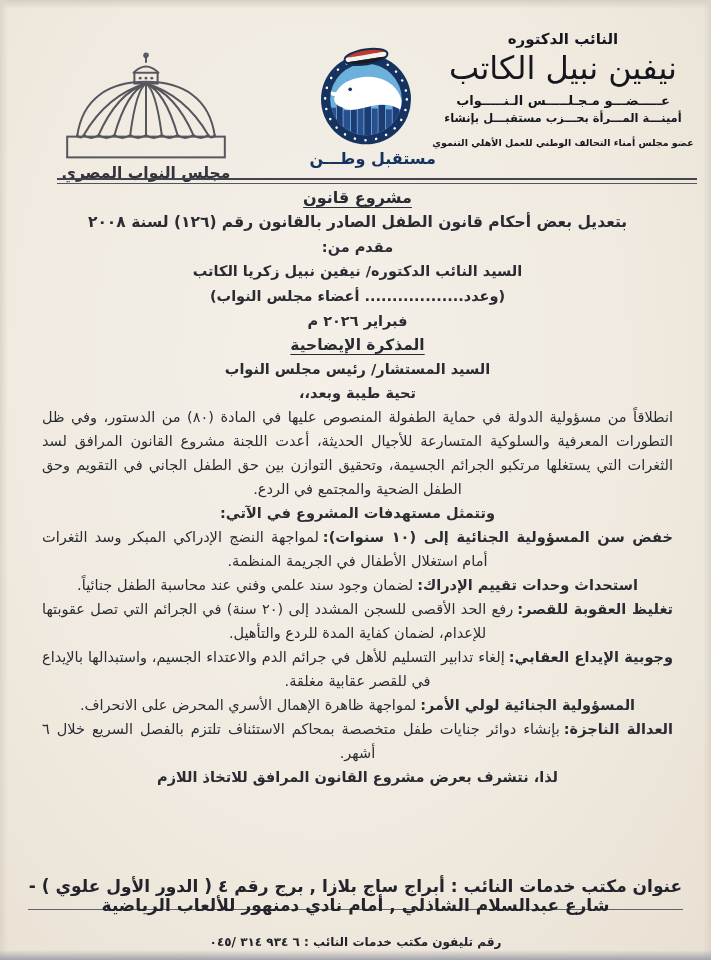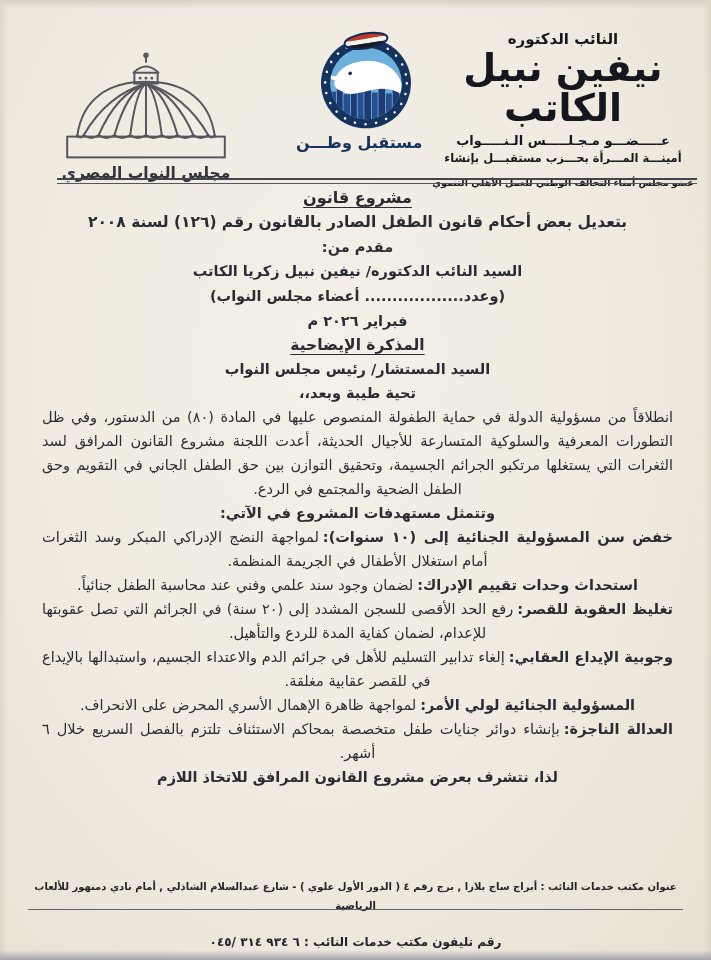--- a/index.html
+++ b/index.html
@@ -26,7 +26,7 @@
 
   .deputy-block { position:absolute; top:30px; right:10px; width:276px; text-align:center; color:#16161f; }
   .deputy-honorific { font-size:15px; font-weight:bold; letter-spacing:1px; }
-  .deputy-name { font-size:38px; font-weight:bold; line-height:40px; letter-spacing:0.5px; }
+  .deputy-name { font-size:32px; font-weight:normal; line-height:40px; letter-spacing:0.5px; }
   .deputy-role1 { font-size:13px; font-weight:bold; margin-top:5px; }
   .deputy-role2 { font-size:11.5px; font-weight:bold; margin-top:3px; }
   .deputy-role3 { font-size:9.5px; font-weight:bold; margin-top:12px; }

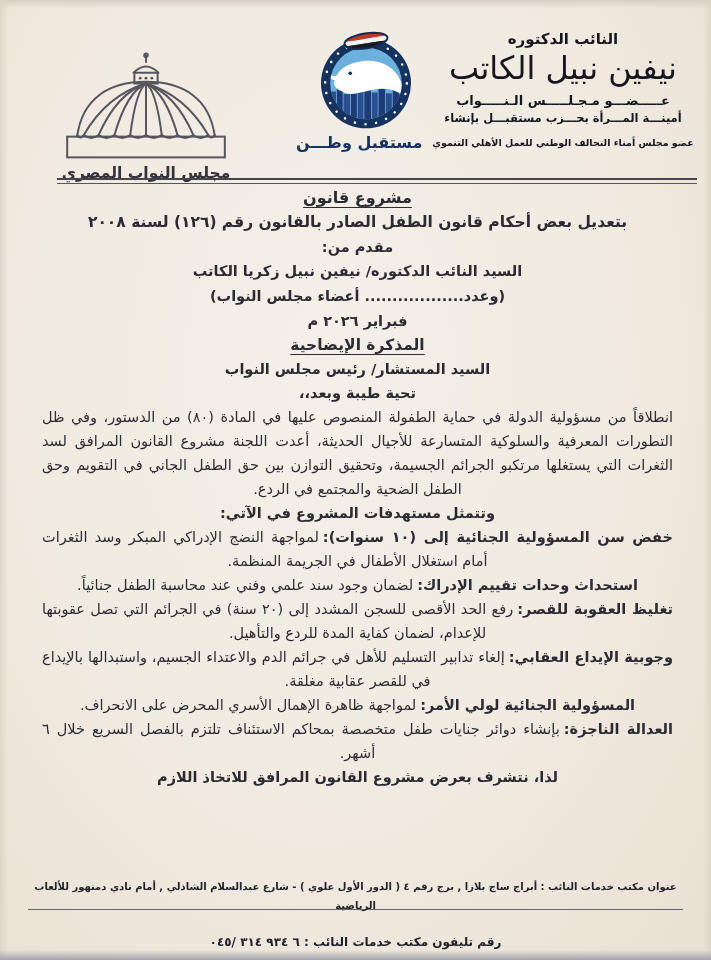--- a/index.html
+++ b/index.html
@@ -20,7 +20,7 @@
   .parliament-block svg { display:block; margin:0 auto; }
   .parliament-label { font-size:15.5px; font-weight:bold; color:#33333b; margin-top:0; letter-spacing:0.3px; }
 
-  .party-block { position:absolute; top:28px; left:296px; width:140px; text-align:left; }
+  .party-block { position:absolute; top:44px; left:296px; width:140px; text-align:right; }
   .party-block svg { display:block; margin:0 auto; }
   .party-label { font-size:16px; font-weight:bold; color:#16325f; margin-top:1px; }
 

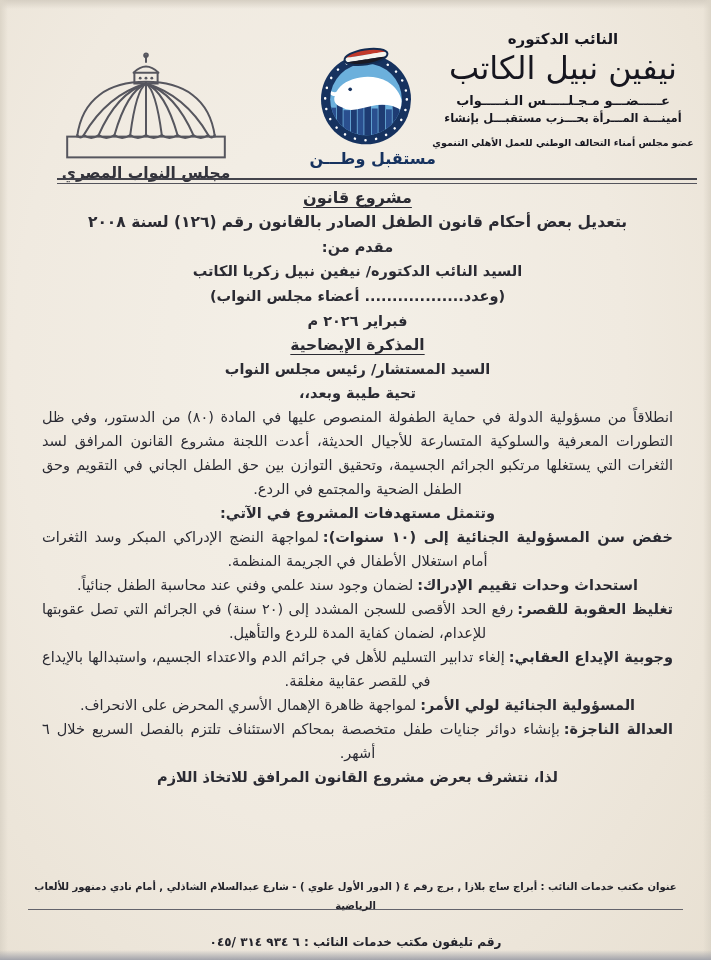--- a/index.html
+++ b/index.html
@@ -62,7 +62,7 @@
   
   .footer-rule { position:absolute; left:28px; right:28px; bottom:50px; border-top:1.5px solid #63636b; }
   .doc-footer { position:absolute; left:10px; right:10px; bottom:7px; text-align:center; direction:rtl; color:#23232b; }
-  .footer-address { font-size:10px; font-weight:bold; line-height:19px; margin:17px; }
+  .footer-address { font-size:17px; font-weight:bold; line-height:19px; margin:17px; }
   .footer-phone   { font-size:12px;   font-weight:bold; line-height:21px; margin:0; }
 </style>
 </head>

